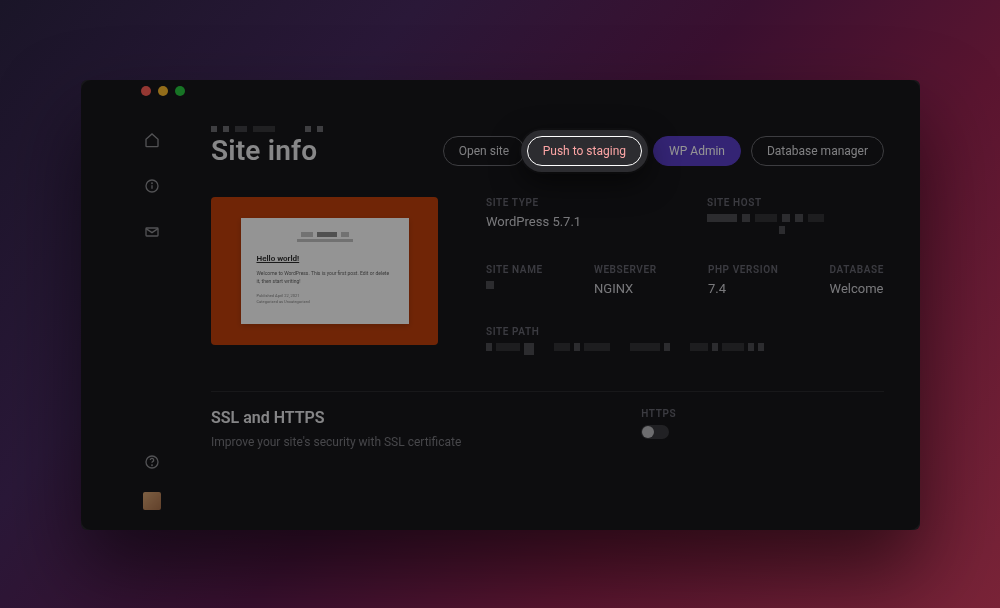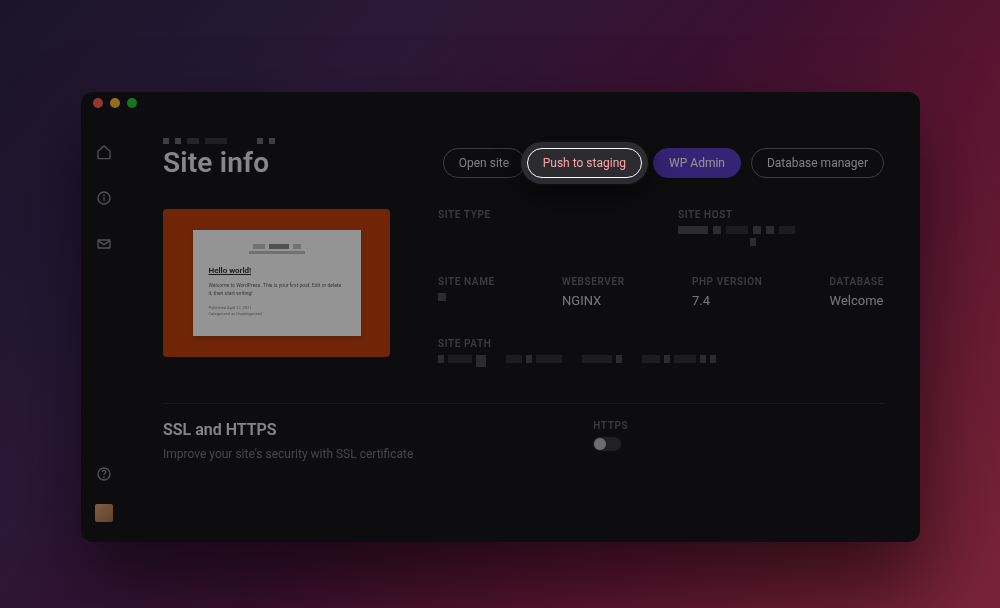--- a/index.html
+++ b/index.html
@@ -10,10 +10,10 @@
       position: relative; overflow: hidden;
     }
     .app-window {
-      position: absolute; top: 92px; left: 81px; width: 839px; height: 450px;
-      background: #17171a; border-radius: 12px;
+      position: absolute; top: 80px; left: 81px; width: 839px; height: 450px;
+      background: #17171a; border-radius: 6px;
       box-shadow: 0 40px 80px rgba(0,0,0,0.55);
-      overflow: hidden; display: flex; flex-direction: column;
+      overflow: hidden; display: flex; flex-direction: column; padding-left: 48px;
     }
     .overlay-dim {
       position: absolute; inset: 0; background: rgba(0,0,0,0.42);

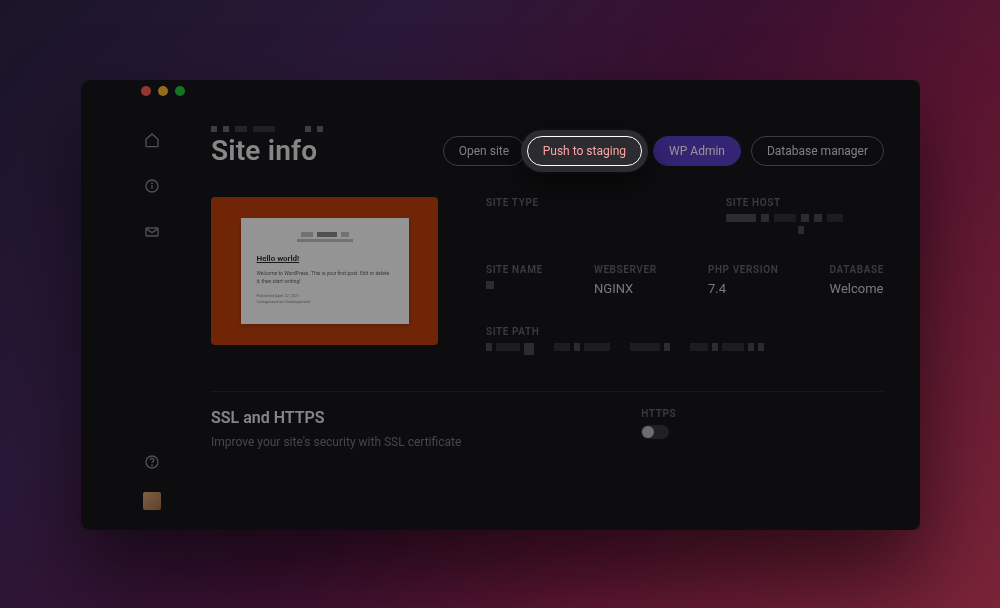--- a/index.html
+++ b/index.html
@@ -68,7 +68,7 @@
     .pv-h { font-size:8px; color:#2b2b2b; text-decoration:underline; margin-bottom:6px; font-weight:600; }
     .pv-p { font-size:5px; color:#666; line-height:1.6; margin-bottom:8px; }
     .pv-meta { font-size:4px; color:#888; line-height:1.6; }
-    .info-grid { flex:1; display:grid; grid-template-columns: repeat(4, auto); gap: 30px 40px; align-content:start; justify-content:space-between; }
+    .info-grid { flex:1; display:grid; grid-template-columns: repeat(4, auto); gap: 30px 21px; align-content:start; justify-content:space-between; }
     .info-grid.row1 { grid-template-columns: 200px 1fr; margin-bottom:30px; }
     .info-block { min-width:0; }
     .info-label { color:#666670; font-size:10px; font-weight:600; letter-spacing:0.6px; text-transform:uppercase; margin-bottom:6px; }

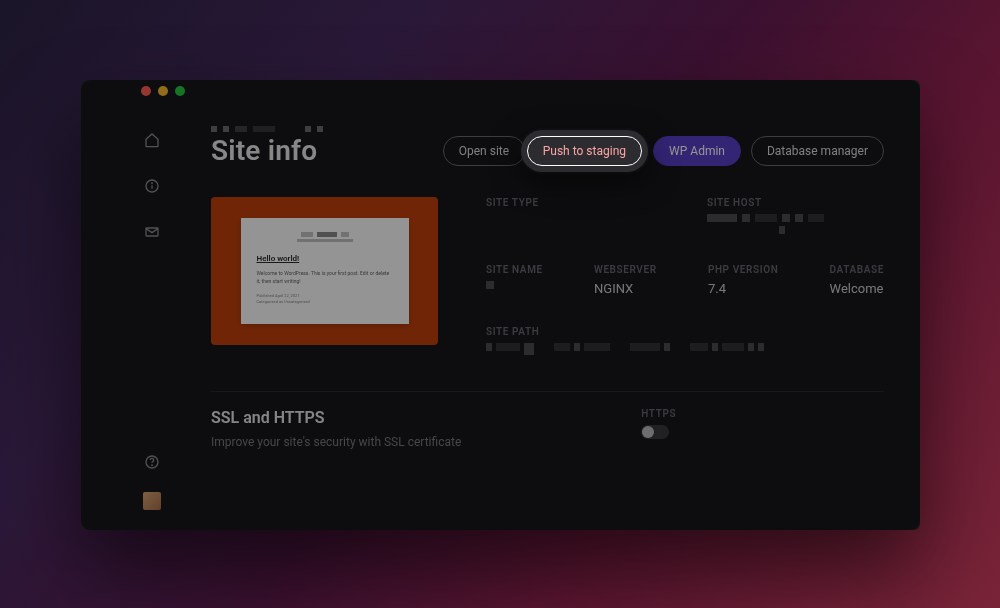--- a/index.html
+++ b/index.html
@@ -176,6 +176,7 @@
           <div class="info-grid row1">
             <div class="info-block">
               <div class="info-label">SITE TYPE</div>
+              <div class="info-value">WordPress 5.7.1</div>
             </div>
             <div class="info-block">
               <div class="info-label">SITE HOST</div>

